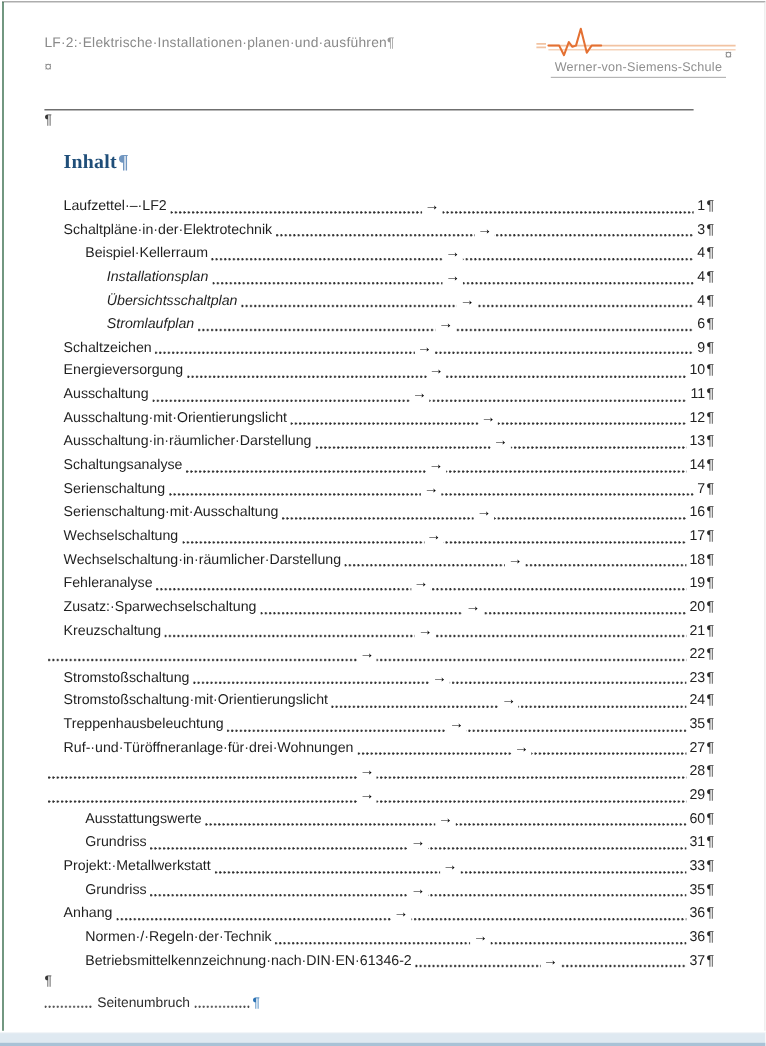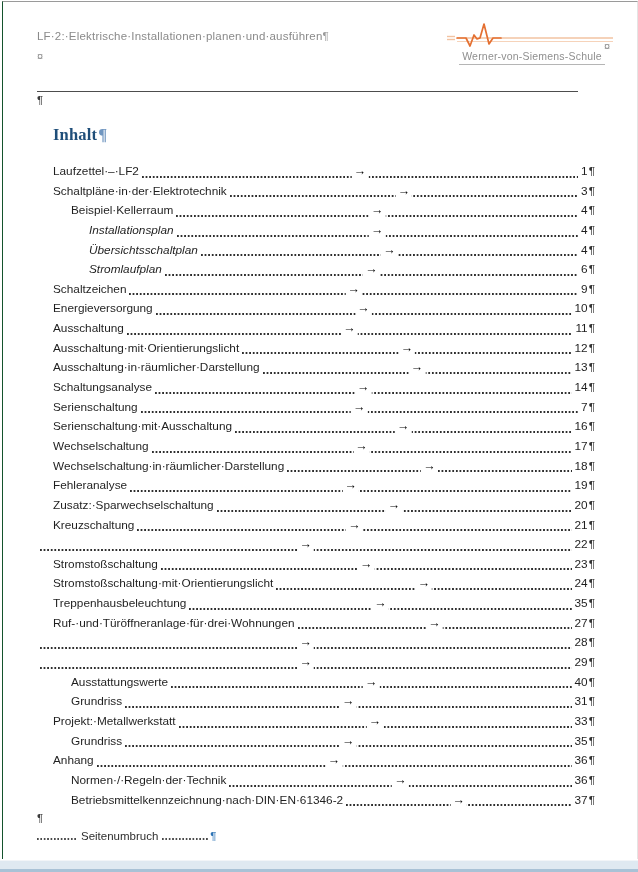--- a/index.html
+++ b/index.html
@@ -147,7 +147,7 @@
       <div class="toc-row lvl1"><span class="toc-label">Ruf-·und·Türöffneranlage·für·drei·Wohnungen</span><span class="leader"><span class="tab-arrow">→</span></span><span class="toc-page">27</span><span class="row-pilcrow">¶</span></div>
       <div class="toc-row lvl1"><span class="leader"><span class="tab-arrow">→</span></span><span class="toc-page">28</span><span class="row-pilcrow">¶</span></div>
       <div class="toc-row lvl1"><span class="leader"><span class="tab-arrow">→</span></span><span class="toc-page">29</span><span class="row-pilcrow">¶</span></div>
-      <div class="toc-row lvl2"><span class="toc-label">Ausstattungswerte</span><span class="leader"><span class="tab-arrow">→</span></span><span class="toc-page">40</span><span class="row-pilcrow">¶</span></div>
+      <div class="toc-row lvl2"><span class="toc-label">Ausstattungswerte</span><span class="leader"><span class="tab-arrow">→</span></span><span class="toc-page">60</span><span class="row-pilcrow">¶</span></div>
       <div class="toc-row lvl2"><span class="toc-label">Grundriss</span><span class="leader"><span class="tab-arrow">→</span></span><span class="toc-page">31</span><span class="row-pilcrow">¶</span></div>
       <div class="toc-row lvl1"><span class="toc-label">Projekt:·Metallwerkstatt</span><span class="leader"><span class="tab-arrow">→</span></span><span class="toc-page">33</span><span class="row-pilcrow">¶</span></div>
       <div class="toc-row lvl2"><span class="toc-label">Grundriss</span><span class="leader"><span class="tab-arrow">→</span></span><span class="toc-page">35</span><span class="row-pilcrow">¶</span></div>

